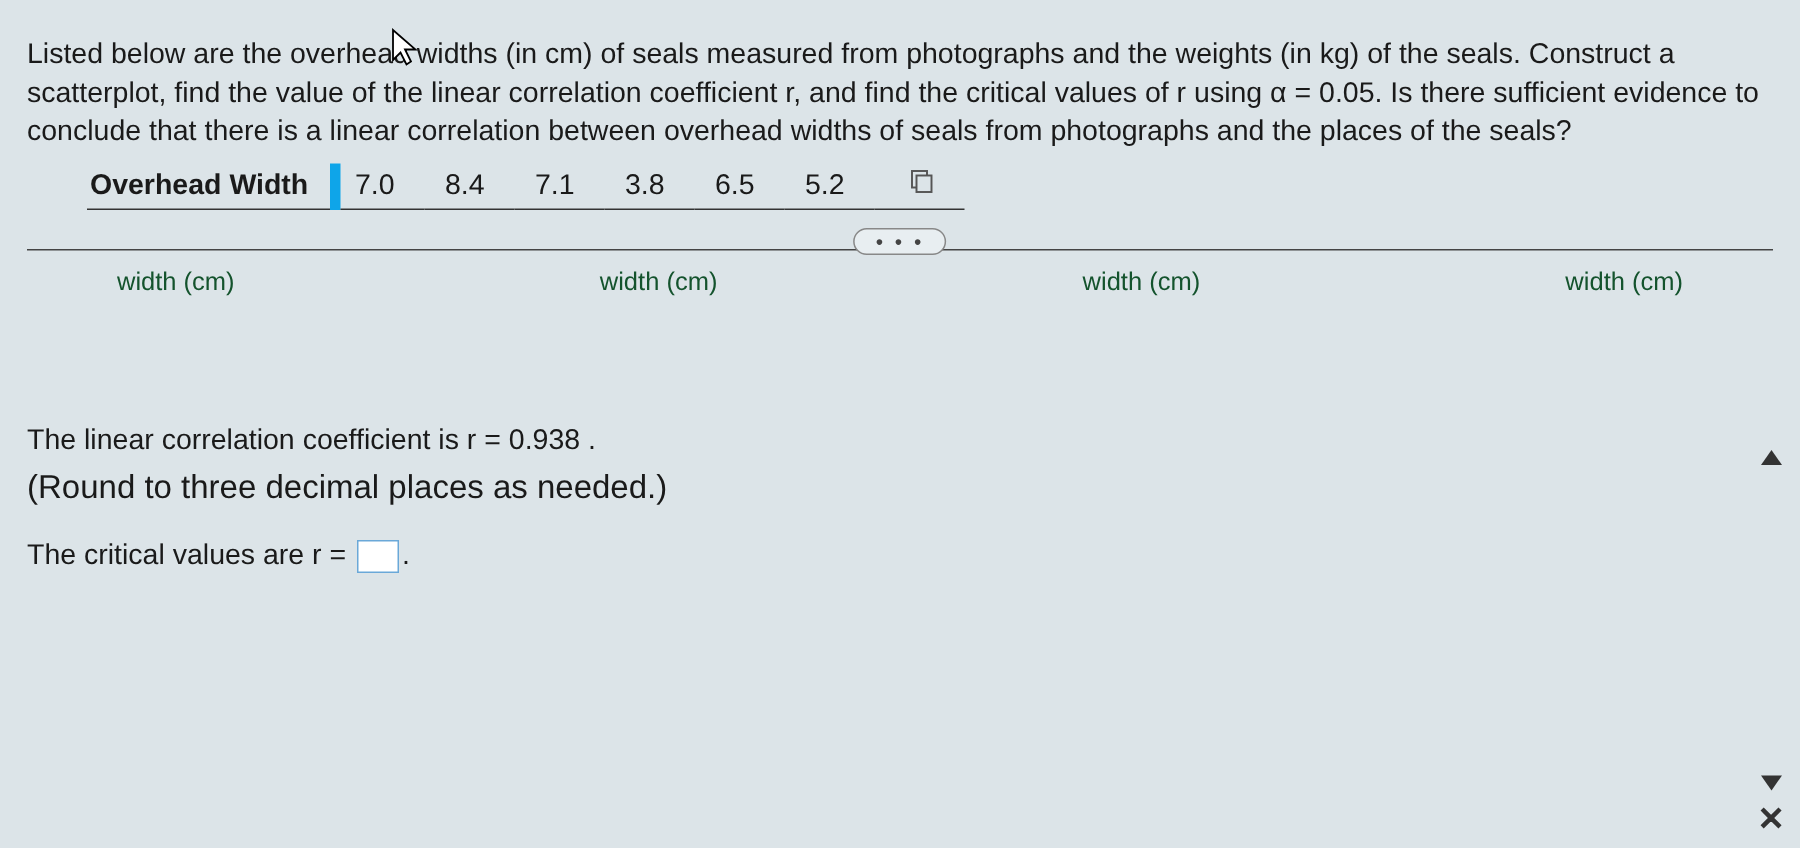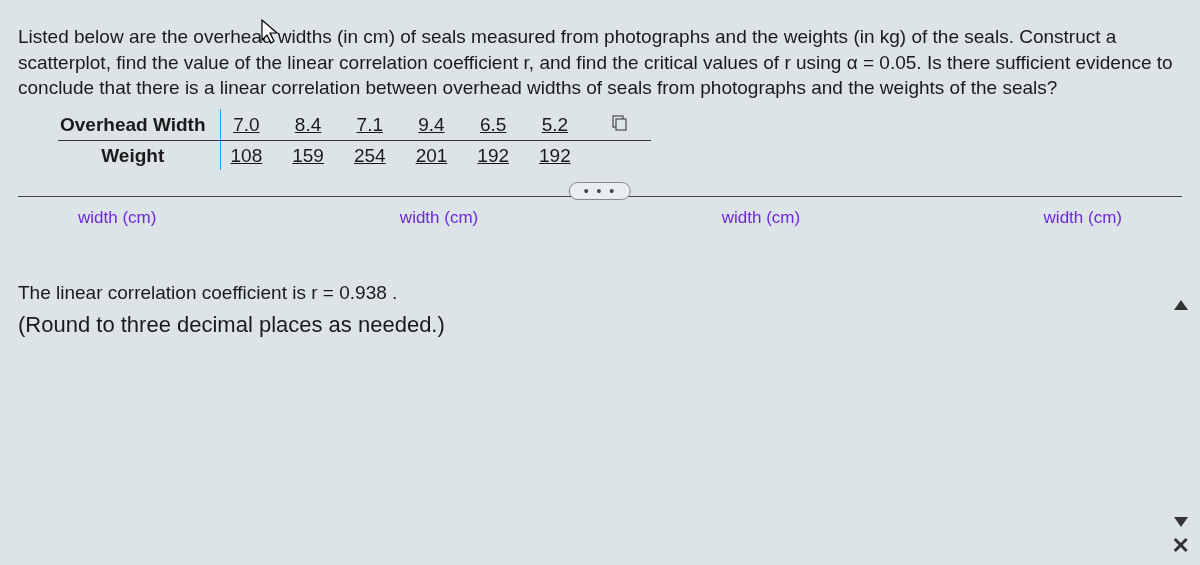--- a/index.html
+++ b/index.html
@@ -144,7 +144,7 @@
     <span>Listed below are the overhead widths (in cm) of seals measured from photographs and the weights (in kg) of the seals.</span>
     <span>Construct a scatterplot, find the value of the linear correlation coefficient r, and find the critical values of r using</span>
     <span>α = 0.05. Is there sufficient evidence to conclude that there is a linear correlation between overhead widths of seals</span>
-    <span>from photographs and the weights of the seals?</span>
+    <span>from photographs and the places of the seals?</span>
   </div>
 
   <table class="data-table">

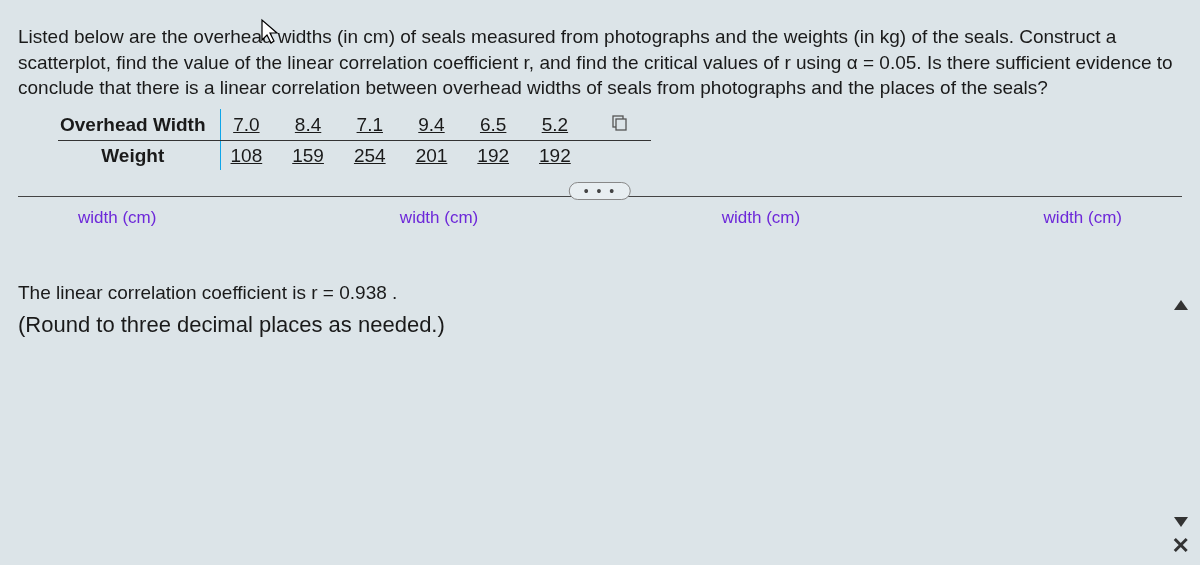--- a/index.html
+++ b/index.html
@@ -33,10 +33,9 @@
     }
     .data-table .row-label {
       font-weight: bold;
-      border-right: 1px solid #0ea5e9;
+      border-right: 7px solid #0ea5e9;
       padding-right: 14px;
       padding-left: 2px;
-      text-align: center;
     }
     .data-table tr:first-child td, .data-table tr:first-child th {
       border-bottom: 1px solid #333;

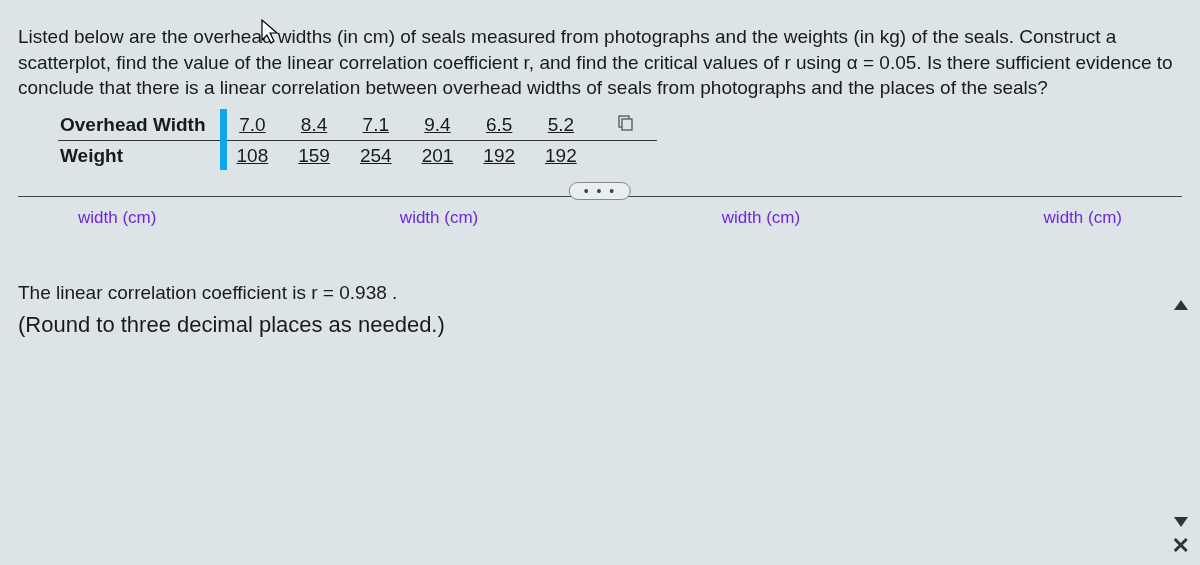--- a/index.html
+++ b/index.html
@@ -40,7 +40,7 @@
     .data-table tr:first-child td, .data-table tr:first-child th {
       border-bottom: 1px solid #333;
     }
-    .data-table td { min-width: 60px; text-align: center; text-decoration: underline;}
+    .data-table td { min-width: 60px; text-align: right;}
     .copy-icon {
       display: inline-block;
       vertical-align: middle;

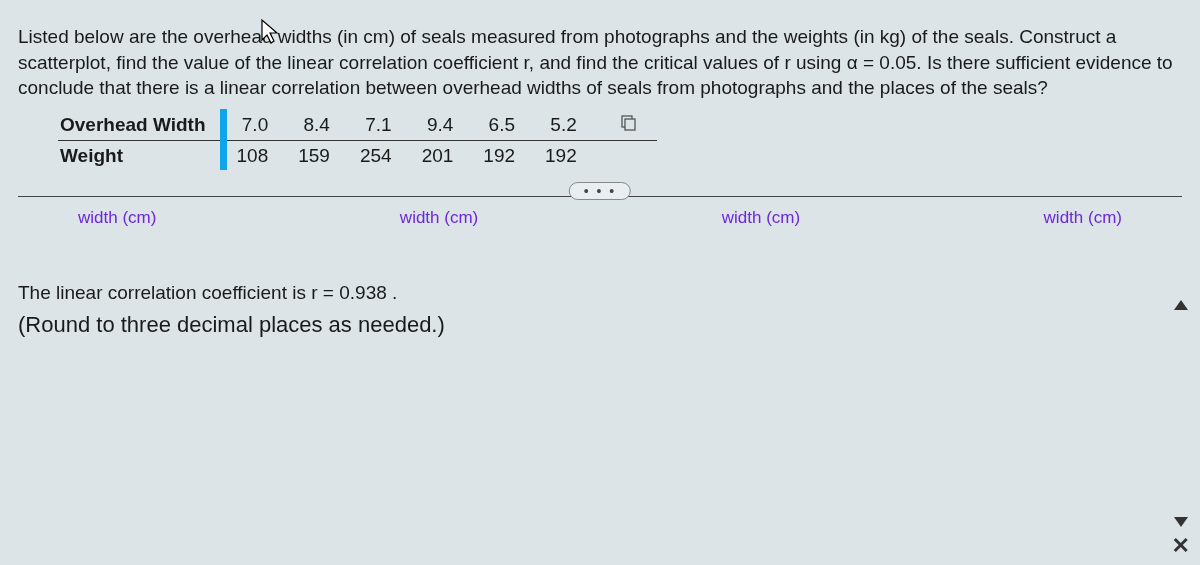--- a/index.html
+++ b/index.html
@@ -153,7 +153,7 @@
       <td>7.0</td>
       <td>8.4</td>
       <td>7.1</td>
-      <td>9.4</td>
+      <td>3.8</td>
       <td>6.5</td>
       <td>5.2</td>
       <td>

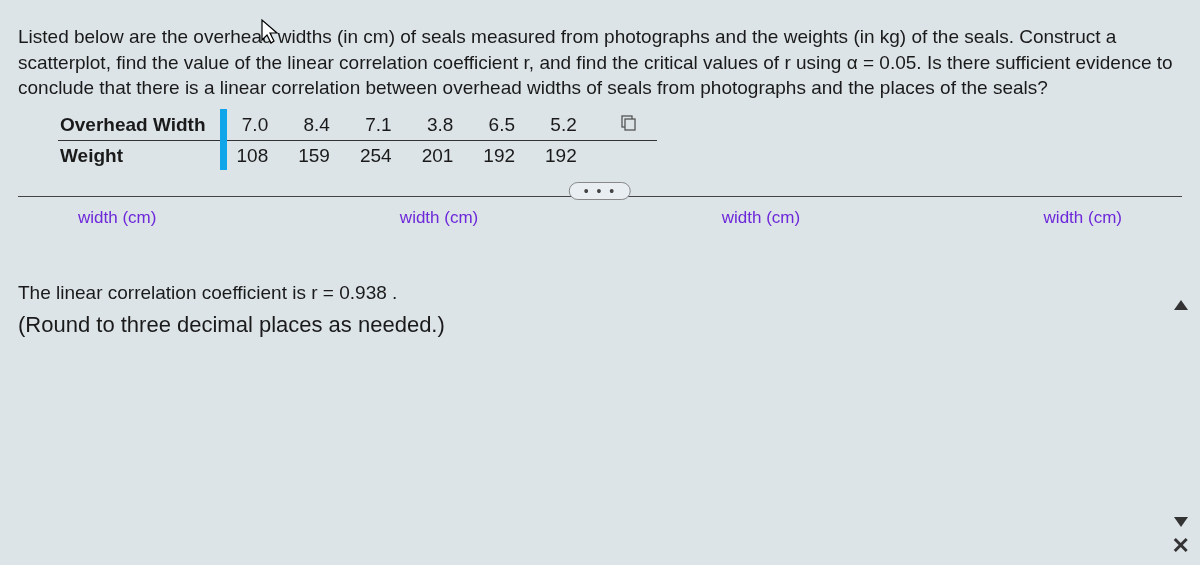--- a/index.html
+++ b/index.html
@@ -165,16 +165,6 @@
         </span>
       </td>
     </tr>
-    <tr>
-      <th class="row-label th-bold">Weight</th>
-      <td>108</td>
-      <td>159</td>
-      <td>254</td>
-      <td>201</td>
-      <td>192</td>
-      <td>192</td>
-      <td></td>
-    </tr>
   </tbody>
     </table>
 

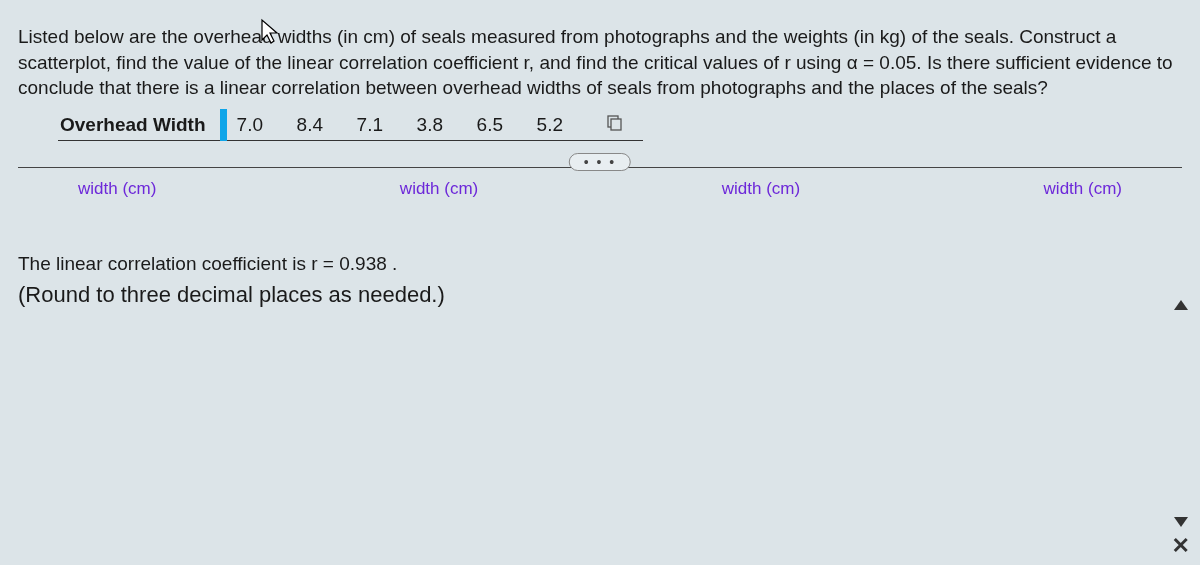--- a/index.html
+++ b/index.html
@@ -81,7 +81,7 @@
       border-top: 1px solid #444;
       position: relative;
     }
-    .width-labels span { color: #6d28d9; }
+    .width-labels span { color: #14532d; }
     .answer-section {
       margin-top: 44px;
       font-size: 19px;

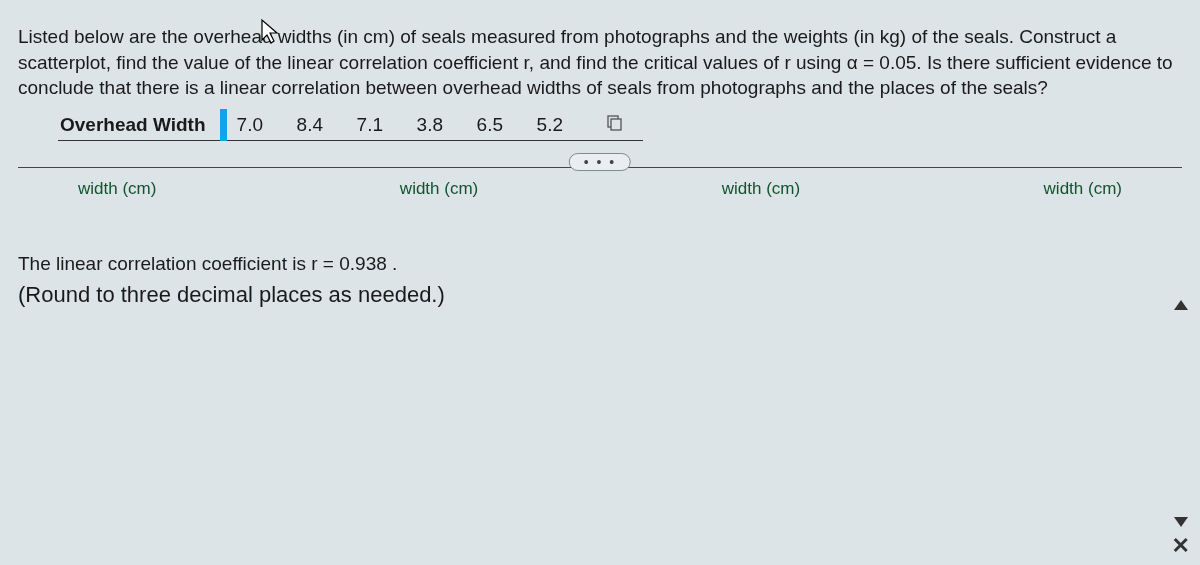--- a/index.html
+++ b/index.html
@@ -83,7 +83,7 @@
     }
     .width-labels span { color: #14532d; }
     .answer-section {
-      margin-top: 44px;
+      margin-top: 75px;
       font-size: 19px;
     }
     .answer-section p { margin-bottom: 4px; }

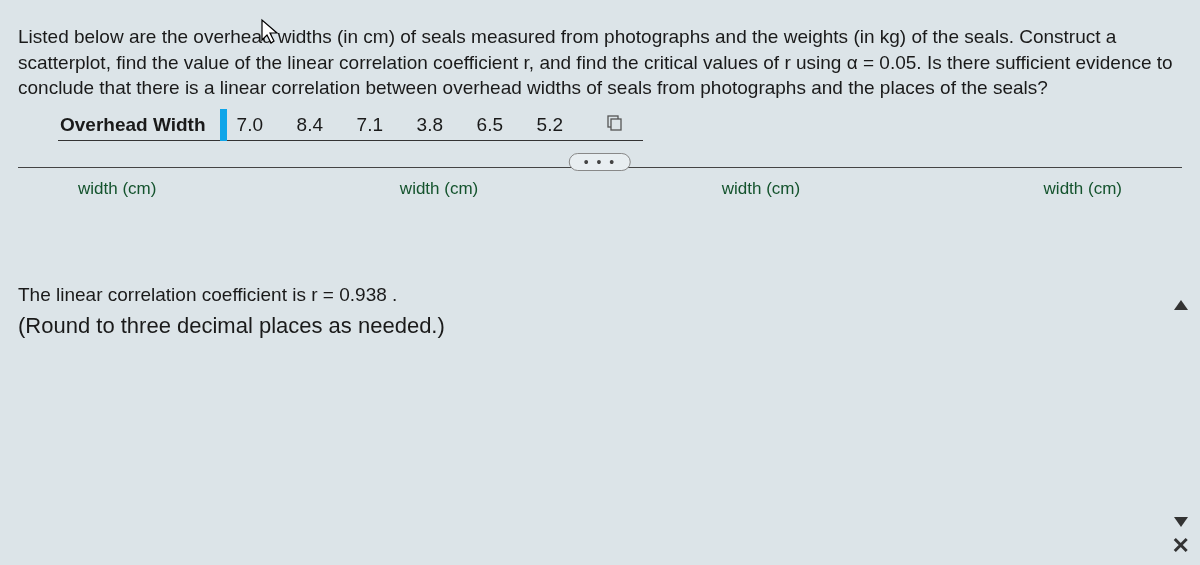--- a/index.html
+++ b/index.html
@@ -185,6 +185,9 @@
     </p>
     <p class="sub-note">(Round to three decimal places as needed.)</p>
 
+    <p style="margin-top:18px;">
+      <span>The critical values are r = </span><span class="input-box"></span><span>.</span>
+    </p>
   </div>
 </div>
 

